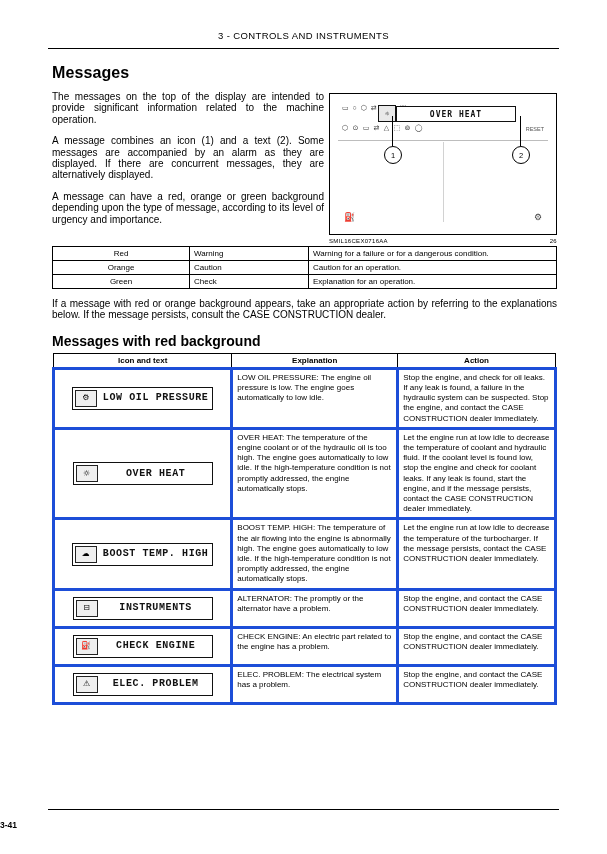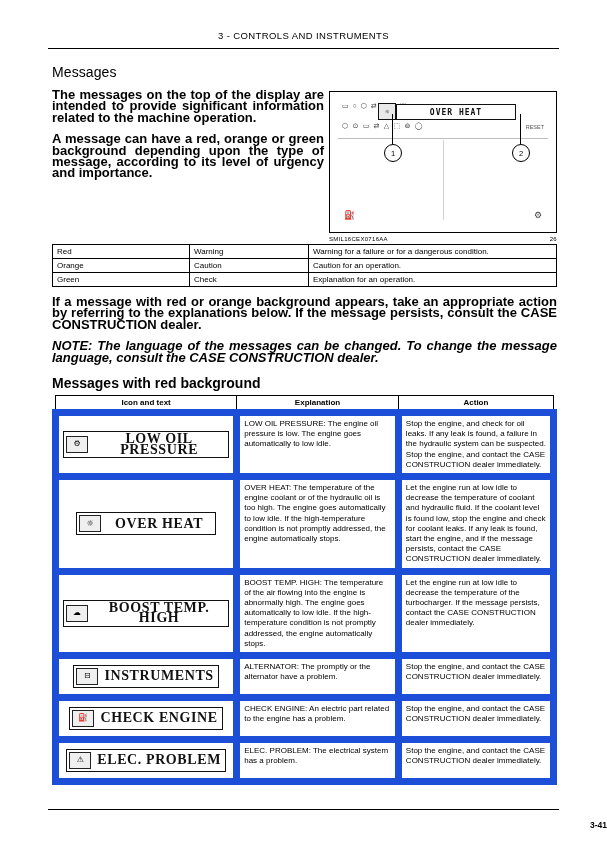--- a/index.html
+++ b/index.html
@@ -46,8 +46,8 @@
     width: 505px;
   }
   h1.section-title {
-    font-size: 14px;
-    font-weight: normal;
+    font-size: 16px;
+    font-weight: bold;
     margin: 0 0 9px 0;
     letter-spacing: 0.1px;
   }

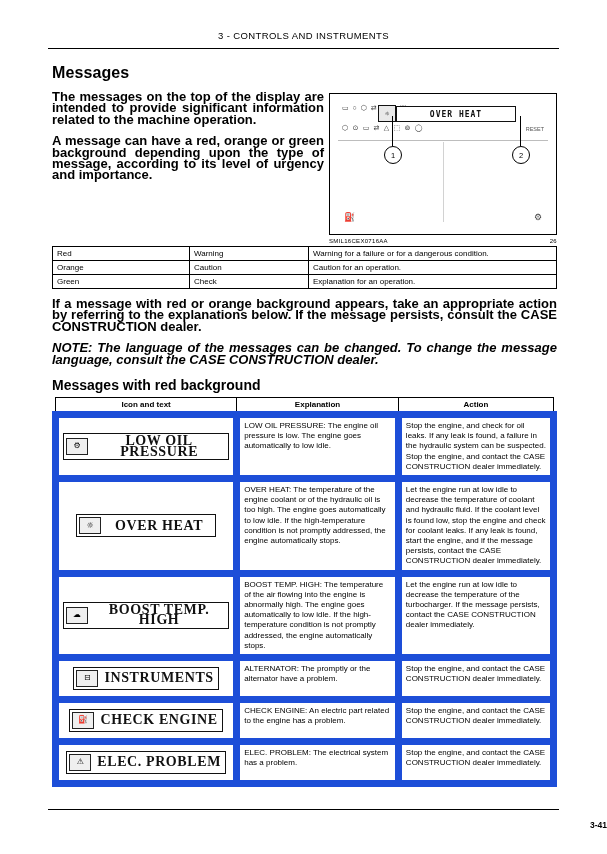--- a/index.html
+++ b/index.html
@@ -56,11 +56,10 @@
     float: left;
   }
   p.body {
-    font-size: 13px;
+    font-size: 10px;
     line-height: 11.4px;
     margin: 0 0 10px 0;
     text-align: justify;
-    font-weight: bold;
   }
   .note {
     font-style: italic;

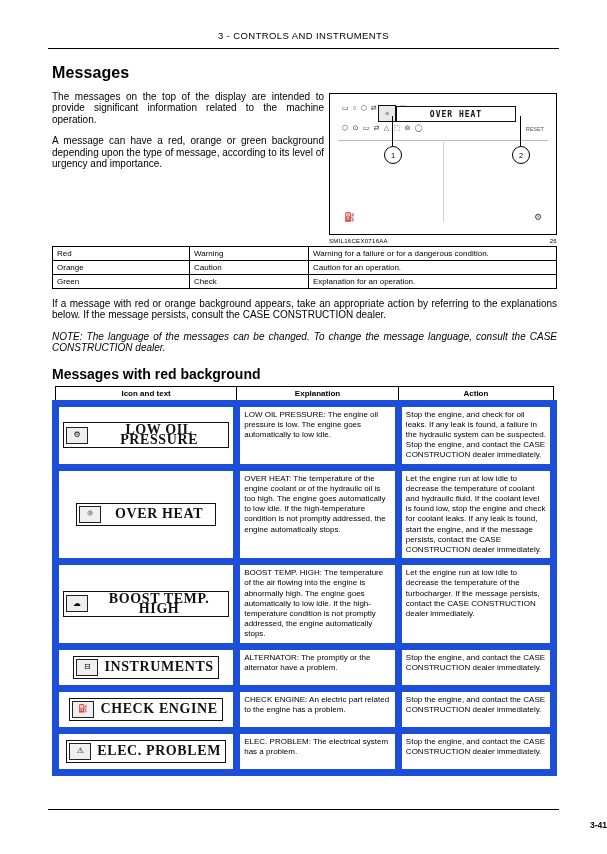--- a/index.html
+++ b/index.html
@@ -301,6 +301,7 @@
 
     <div class="col-left">
       <p class="body">The messages on the top of the display are intended to provide significant information related to the machine operation.</p>
+      <p class="body">A message combines an icon (1) and a text (2).  Some messages are accompanied by an alarm as they are displayed. If there are concurrent messages, they are alternatively displayed.</p>
       <p class="body">A message can have a red, orange or green background depending upon the type of message, according to its level of urgency and importance.</p>
     </div>
     <div class="clear"></div>

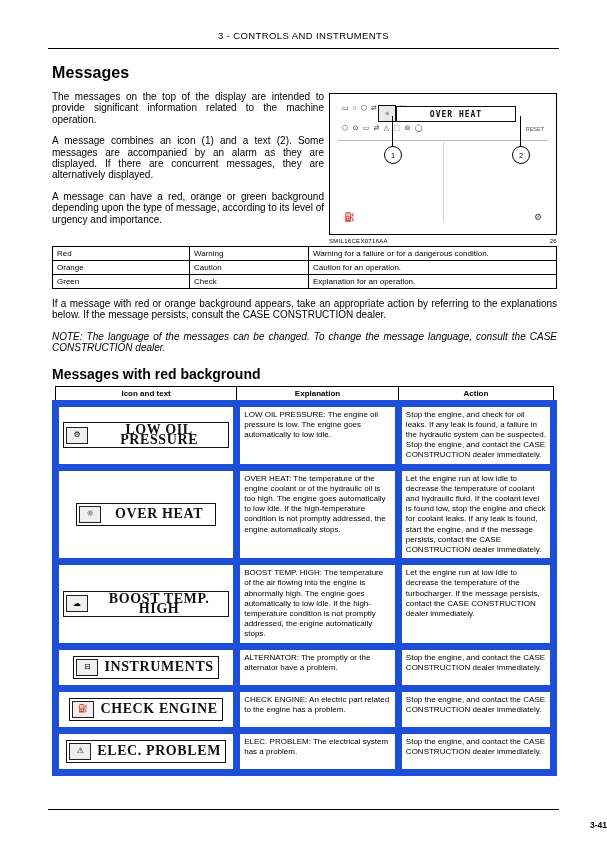--- a/index.html
+++ b/index.html
@@ -183,7 +183,7 @@
     font-weight: normal;
   }
   .colors-table { margin-top: 2px; }
-  .colors-table td:nth-child(1) { width: 128px; }
+  .colors-table td:nth-child(1) { width: 128px; text-align: center; }
   .colors-table td:nth-child(2) { width: 110px; }
 
   .sub-title {

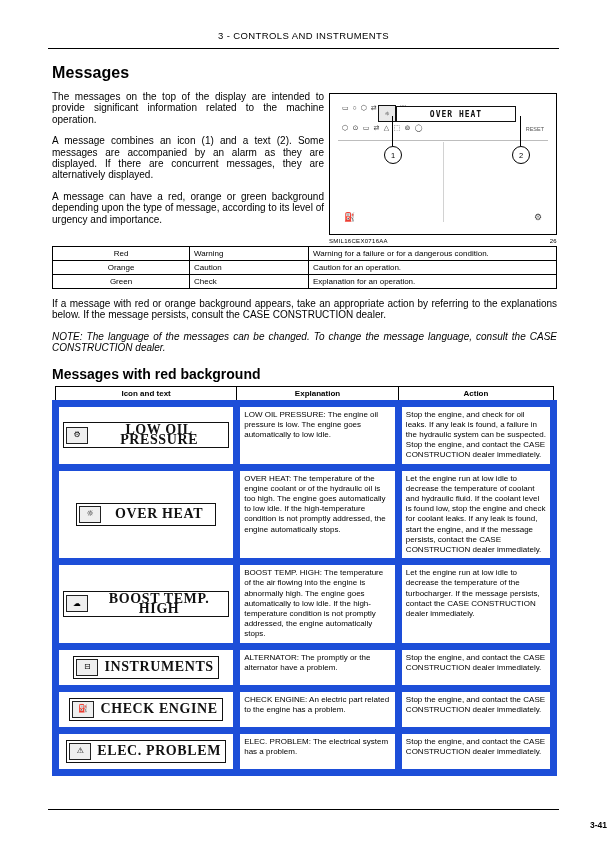--- a/index.html
+++ b/index.html
@@ -327,7 +327,6 @@
     </table>
 
     <p class="body" style="margin-top:9px;">If a message with red or orange background appears, take an appropriate action by referring to the explanations below. If the message persists, consult the CASE CONSTRUCTION dealer.</p>
-    <p class="body note">NOTE: The language of the messages can be changed. To change the message language, consult the CASE CONSTRUCTION dealer.</p>
 
     <div class="sub-title">Messages with red background</div>
 

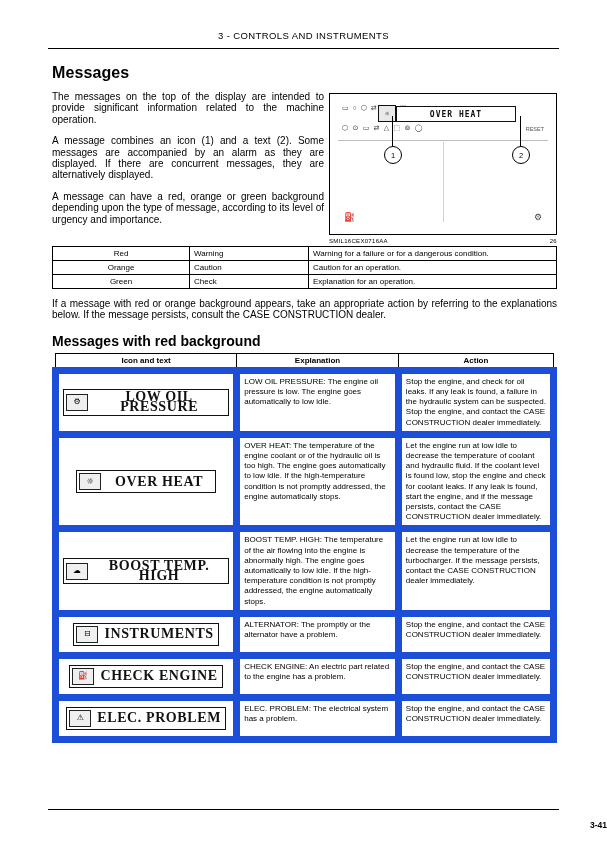--- a/index.html
+++ b/index.html
@@ -204,7 +204,7 @@
     font-size: 8px;
   }
   table.msgs td {
-    border: 7px solid #1d4ed8;
+    border: 3px solid #1d4ed8;
     padding: 3px 4px;
     vertical-align: top;
     line-height: 10.2px;

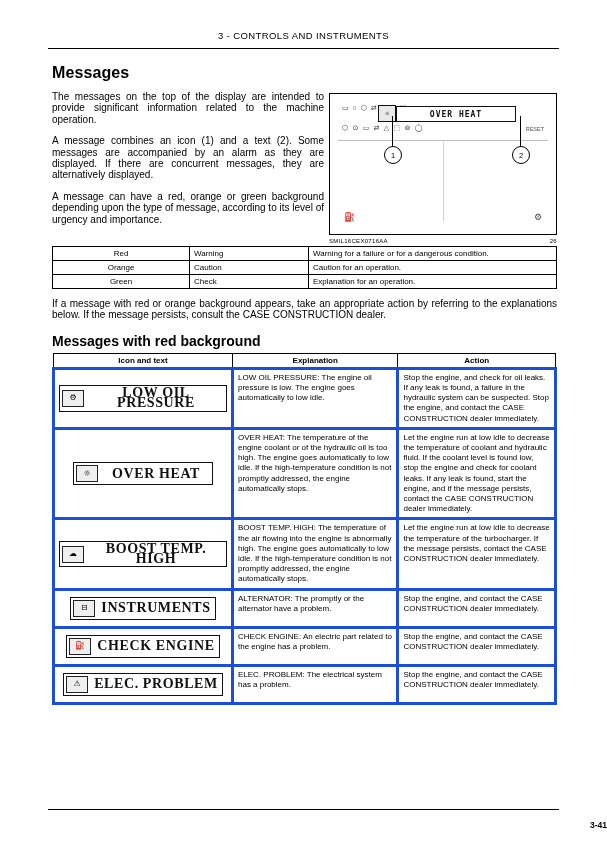--- a/index.html
+++ b/index.html
@@ -238,8 +238,8 @@
     flex: 0 0 auto;
   }
   .lcd .txt {
-    font-family: Liberation Serif, serif;
-    font-size: 14px;
+    font-family: Liberation Mono, monospace;
+    font-size: 10px;
     letter-spacing: 0.6px;
     font-weight: bold;
     color: #111;

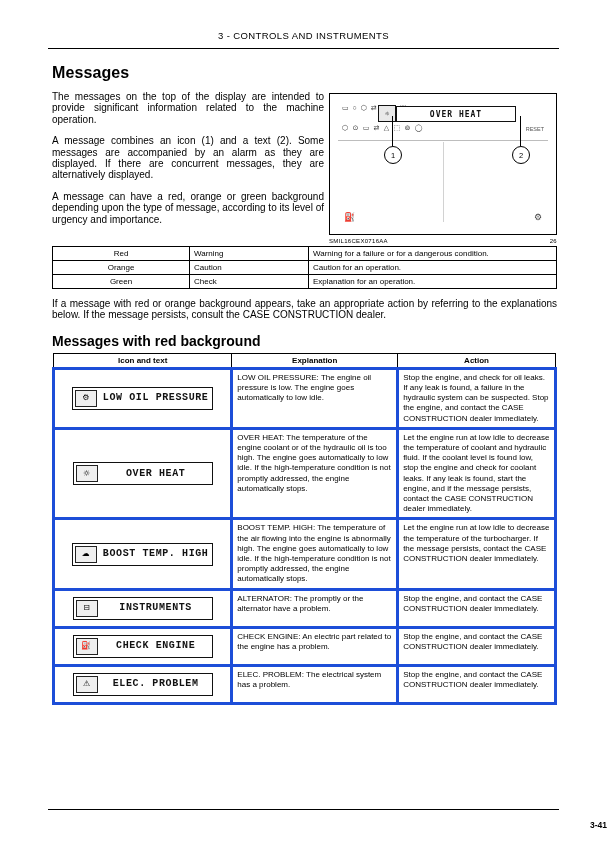--- a/index.html
+++ b/index.html
@@ -257,7 +257,7 @@
     position: absolute;
     left: 0; right: 0;
     bottom: 24px;
-    text-align: right;
+    text-align: left;
     font-size: 8.5px;
     font-weight: bold;
   }

